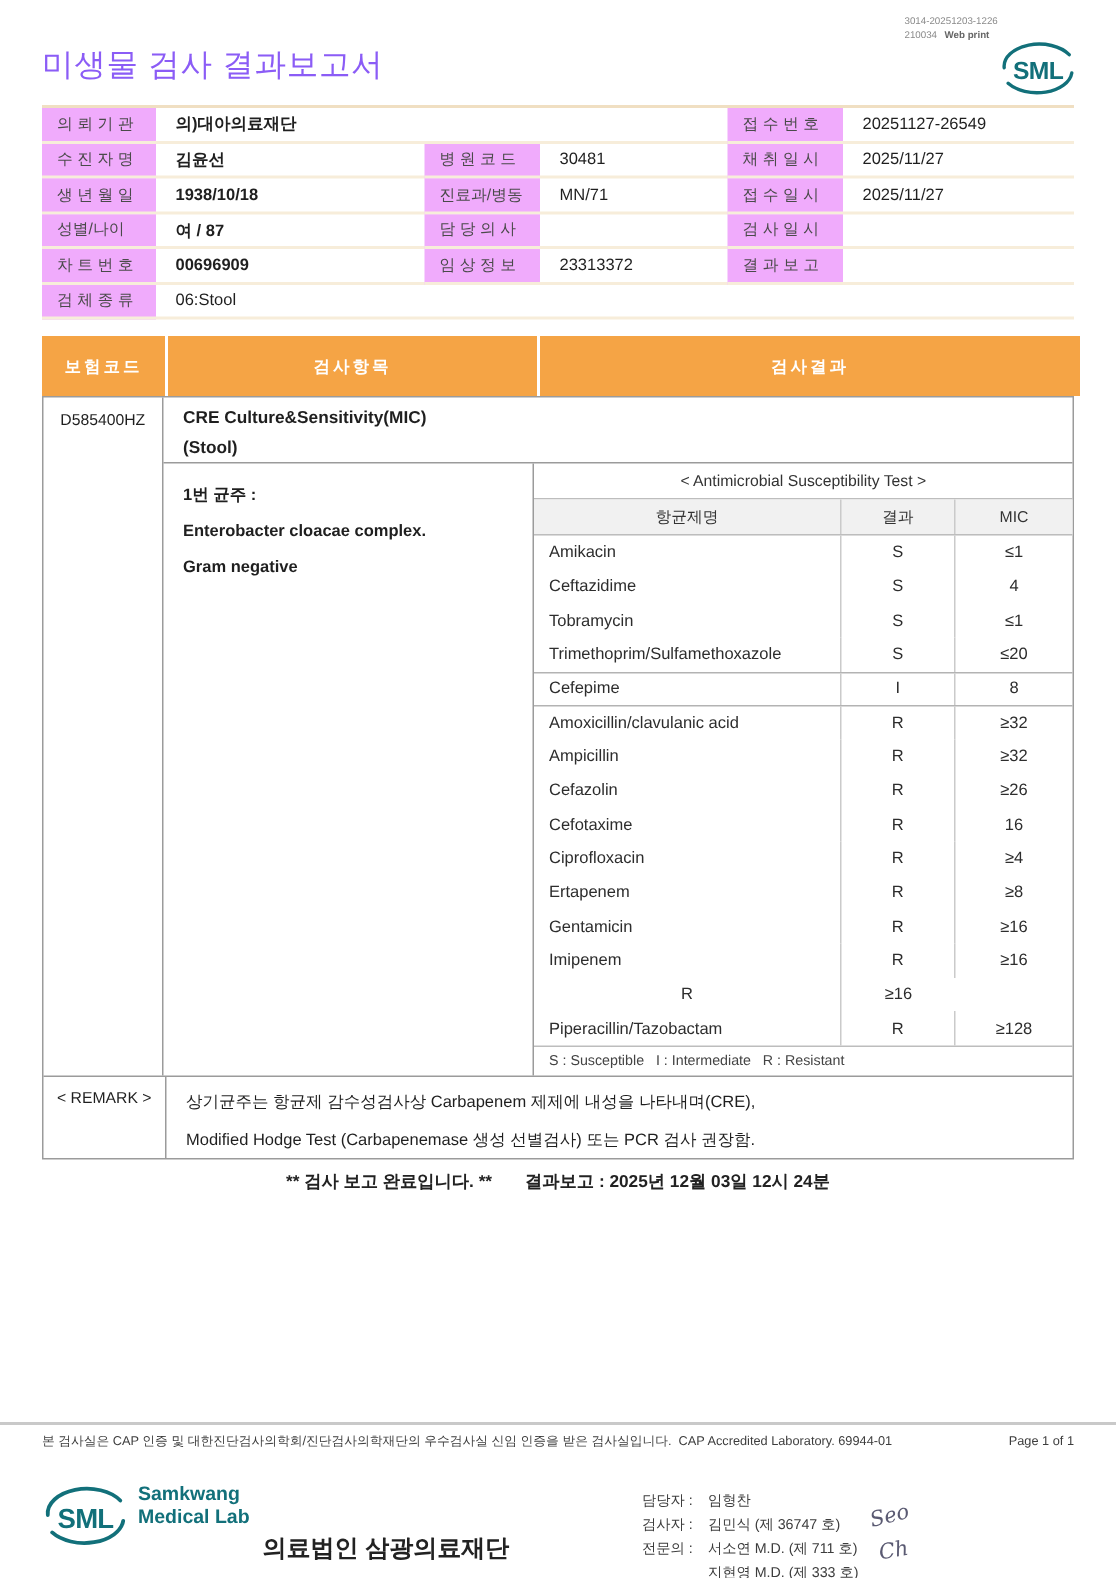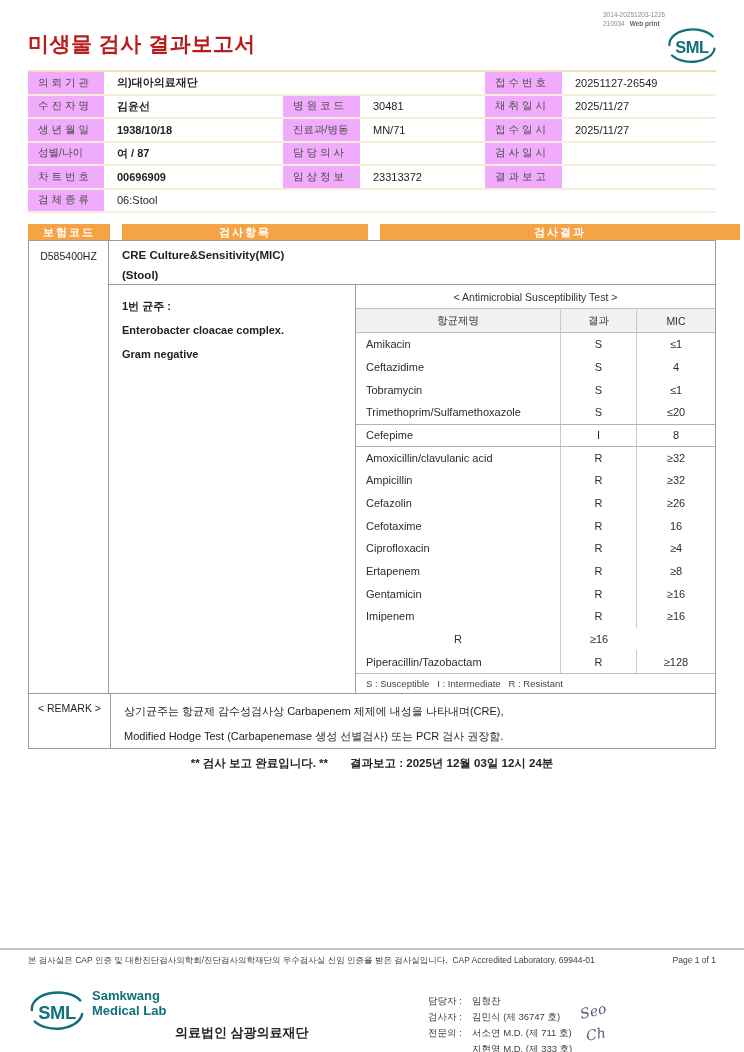--- a/index.html
+++ b/index.html
@@ -14,7 +14,7 @@
   .print-info .bold{font-weight:bold;color:#666;margin-left:5px;}
 
   
-  .title{margin:30px 0 0 0;font-size:21px;line-height:27px;font-weight:bold;color:#b91c1c;letter-spacing:.5px;}
+  .title{margin:30px 0 0 0;font-size:21px;line-height:27px;font-weight:normal;color:#8b5cf6;letter-spacing:.5px;}
   .logo-top{position:absolute;left:666px;top:26px;}
 
   

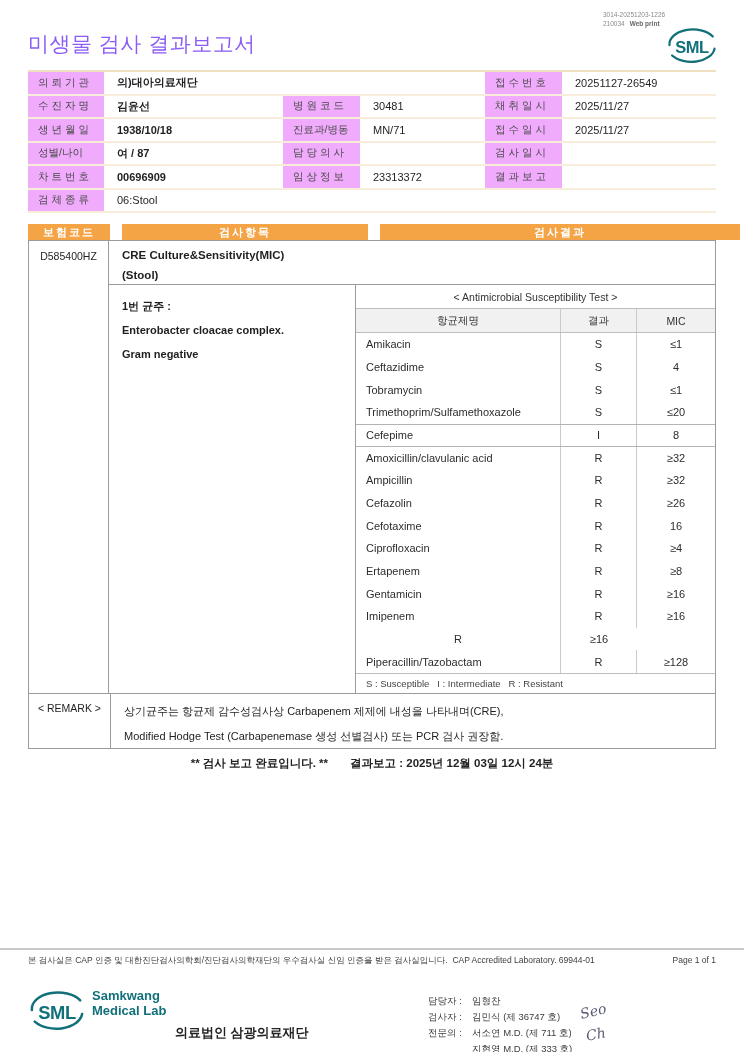--- a/index.html
+++ b/index.html
@@ -32,7 +32,7 @@
 
   
   .rtable{margin-top:11px;width:688px;}
-  .rhead{display:grid;grid-template-columns:82px 246px 360px;column-gap:12px;height:16px;}
+  .rhead{display:grid;grid-template-columns:82px 246px 360px;column-gap:2px;height:40px;}
   .rhead div{background:#F5A445;color:#fff;font-size:11px;font-weight:bold;letter-spacing:2px;
     display:flex;align-items:center;justify-content:center;}
   .rbody{border:1px solid #9b9b9b;box-sizing:border-box;}

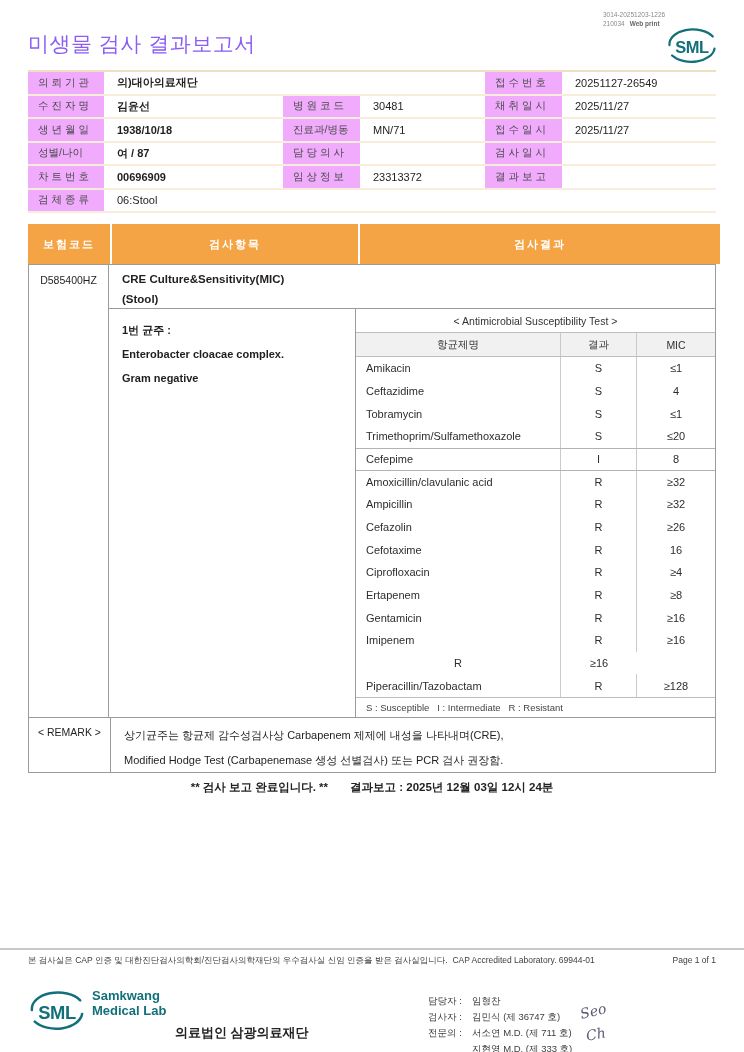--- a/index.html
+++ b/index.html
@@ -76,7 +76,7 @@
   .flogo{width:147px;display:flex;align-items:flex-start;}
   .flogo .wordmark{margin:0 0 0 6px;font-size:13px;line-height:15px;color:#12707A;font-weight:bold;}
   .forg{width:253px;font-size:9.5px;line-height:16px;color:#3d3d3d;padding-top:5px;white-space:pre;}
-  .forg .org-name{font-weight:bold;color:#222;font-size:13px;}
+  .forg .org-name{font-weight:bold;color:#222;font-size:16px;}
   .fstaff{width:200px;font-size:9.5px;line-height:16px;color:#3d3d3d;padding-top:5px;}
   .fstaff .role{display:inline-block;width:44px;}
   .sig{position:absolute;font-family:"DejaVu Serif","Liberation Serif",serif;font-style:italic;color:#5a5a72;}

